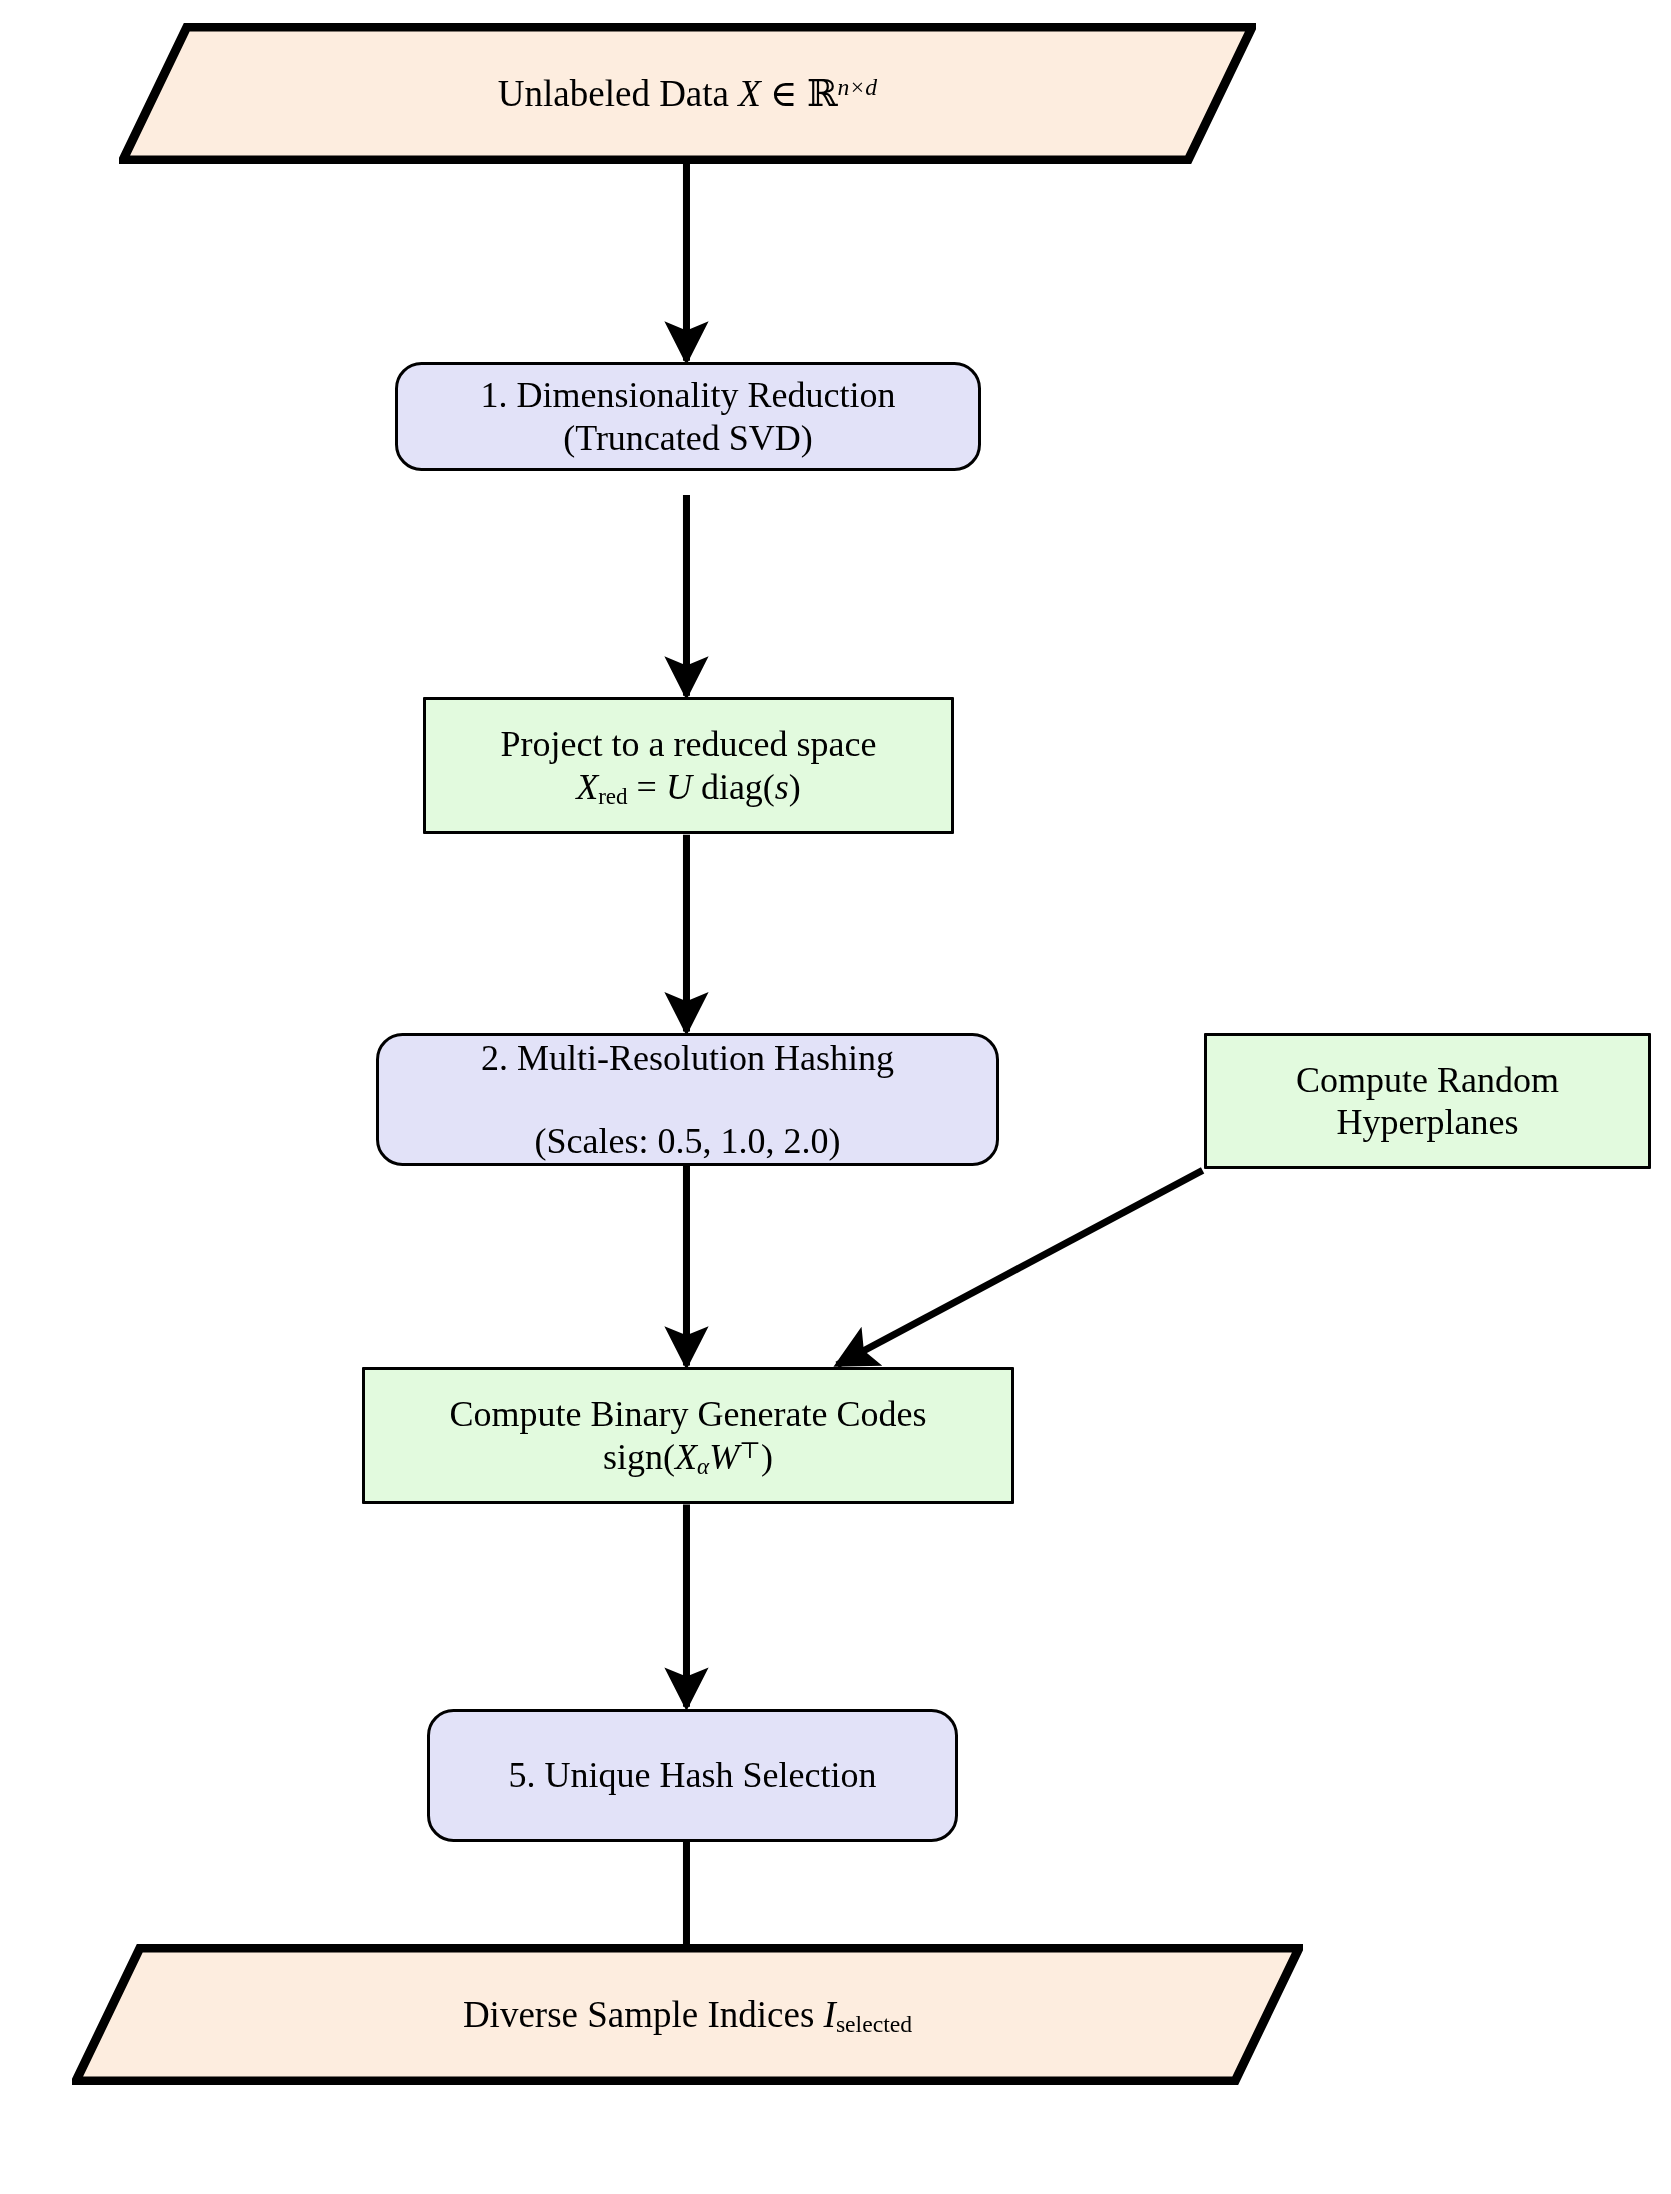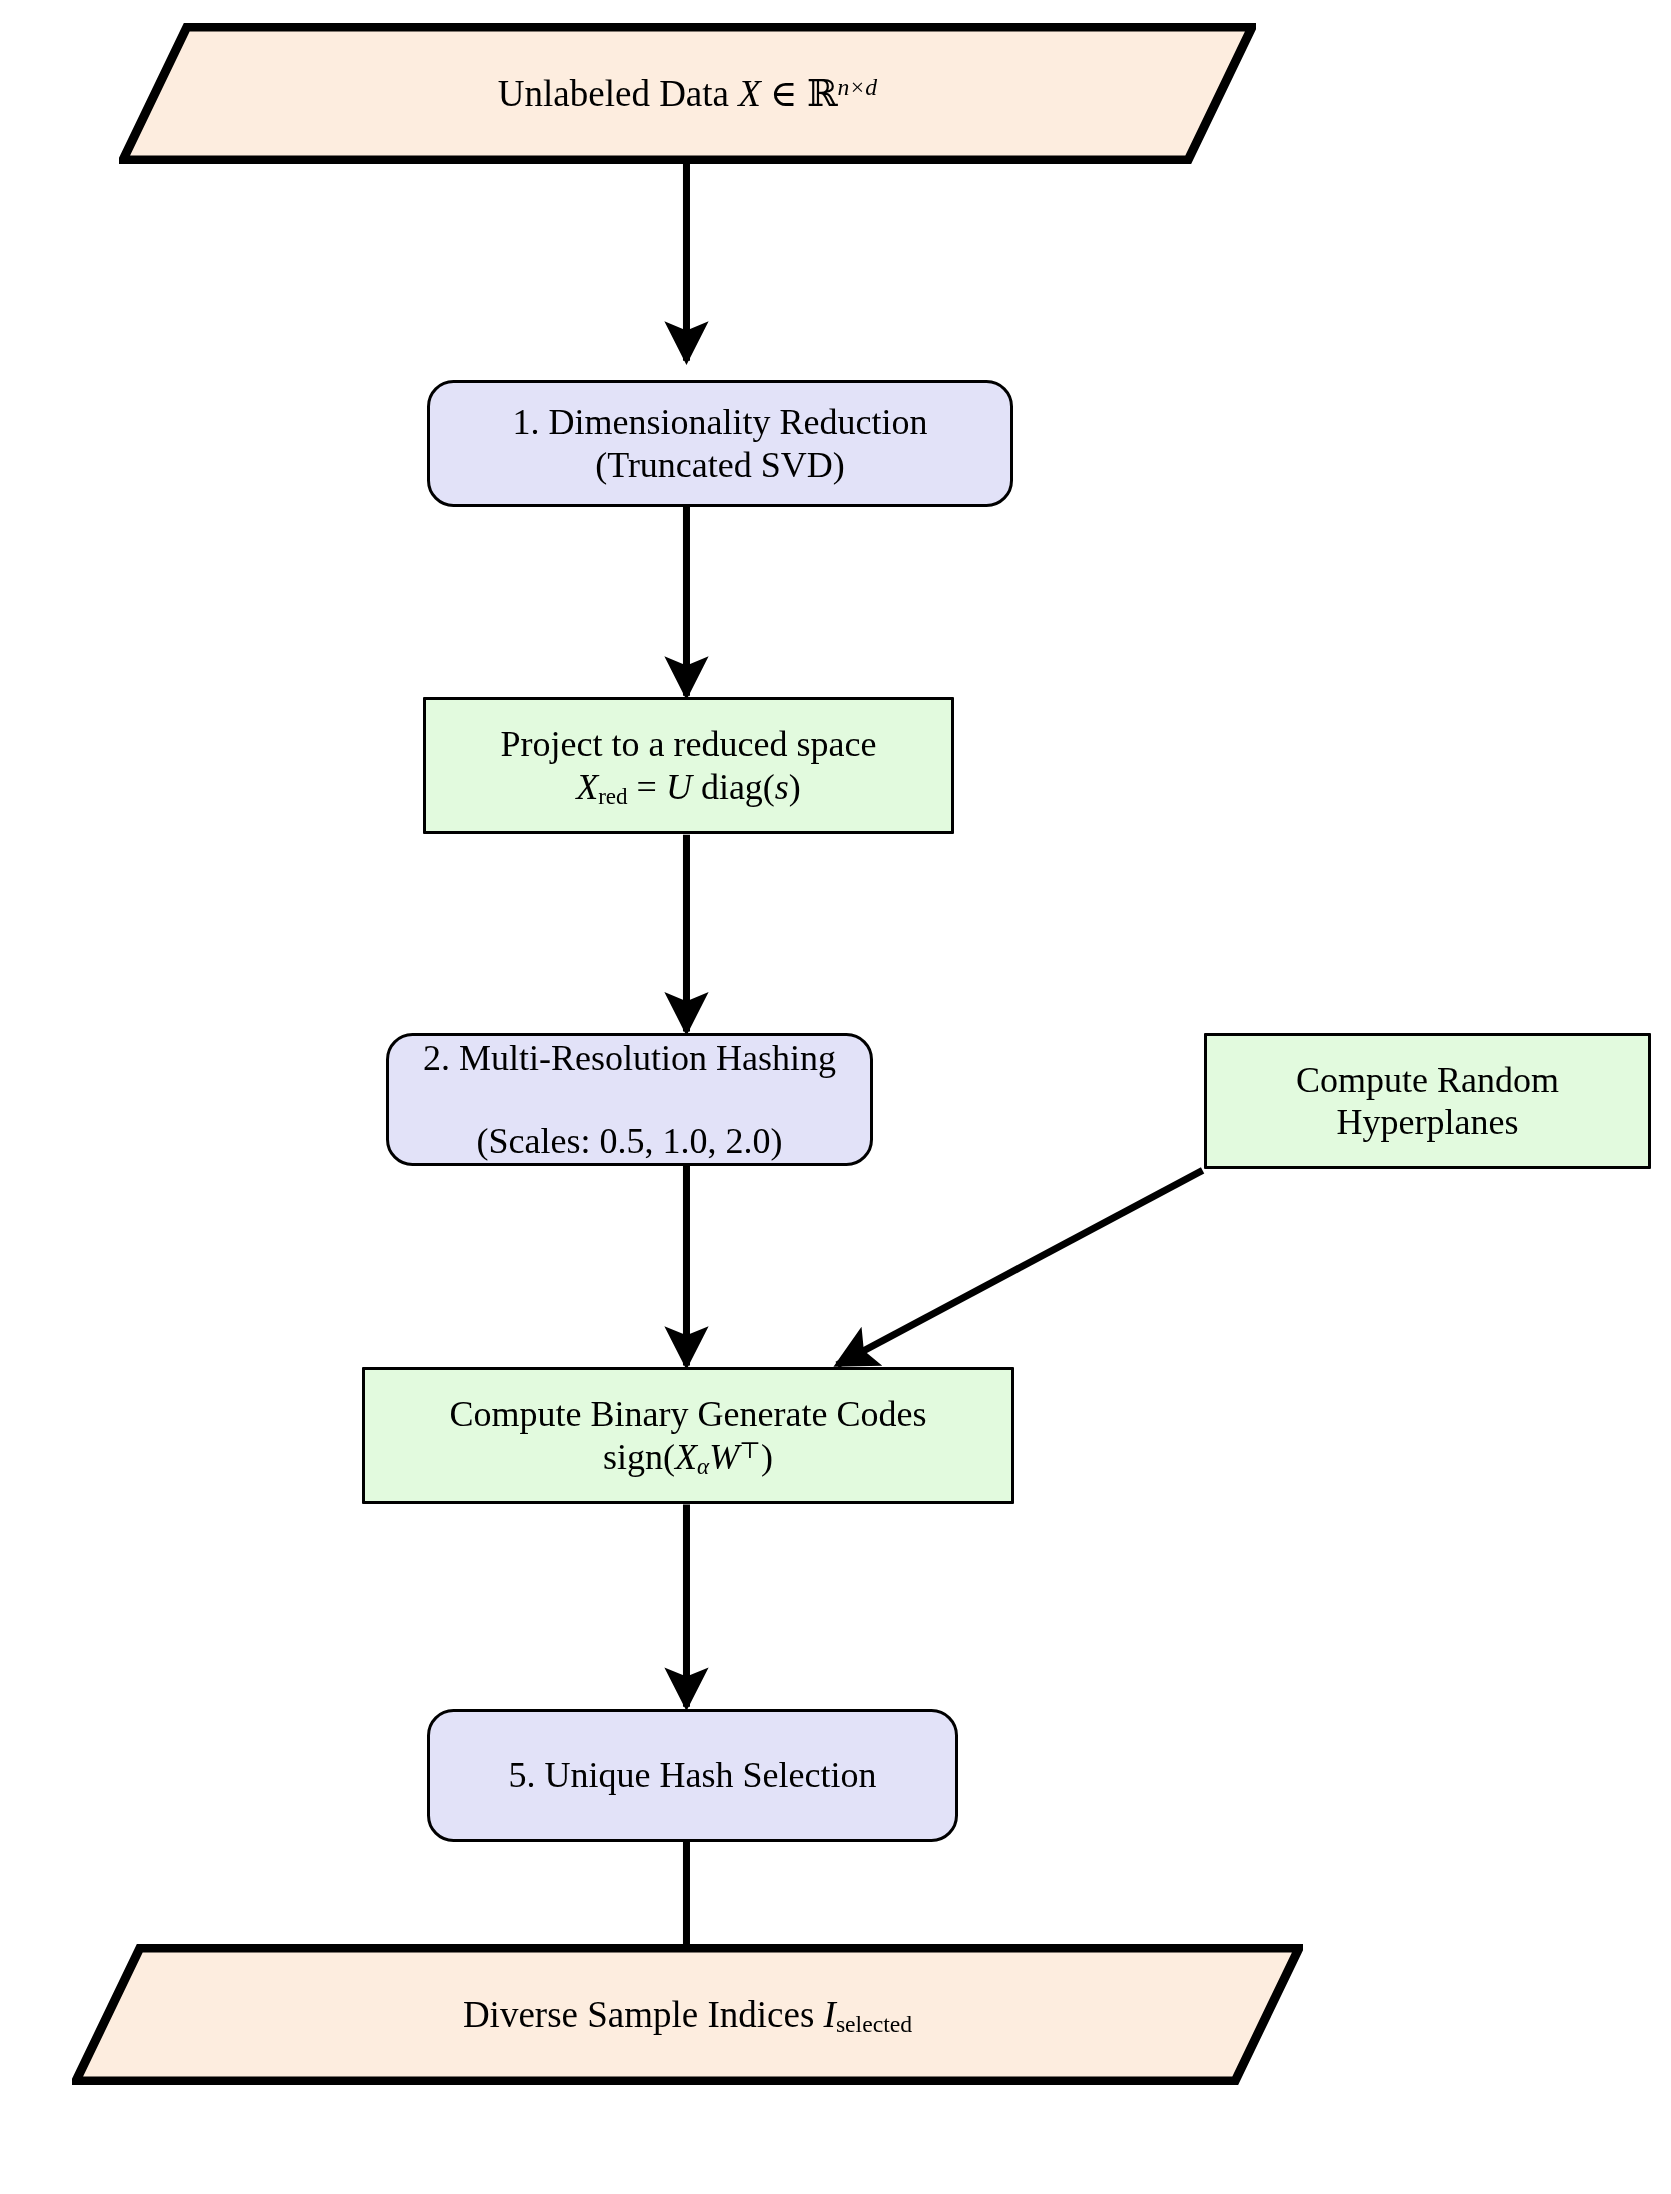--- a/index.html
+++ b/index.html
@@ -125,7 +125,7 @@
     </div>
   </div>
 
-  <div class="node process" style="left:395px; top:380px; width:586px; height:127px;margin-left:32px;">
+  <div class="node process" style="left:395px; top:362px; width:586px; height:109px;">
     <span class="line">1. Dimensionality Reduction</span>
     <span class="line">(Truncated SVD)</span>
   </div>

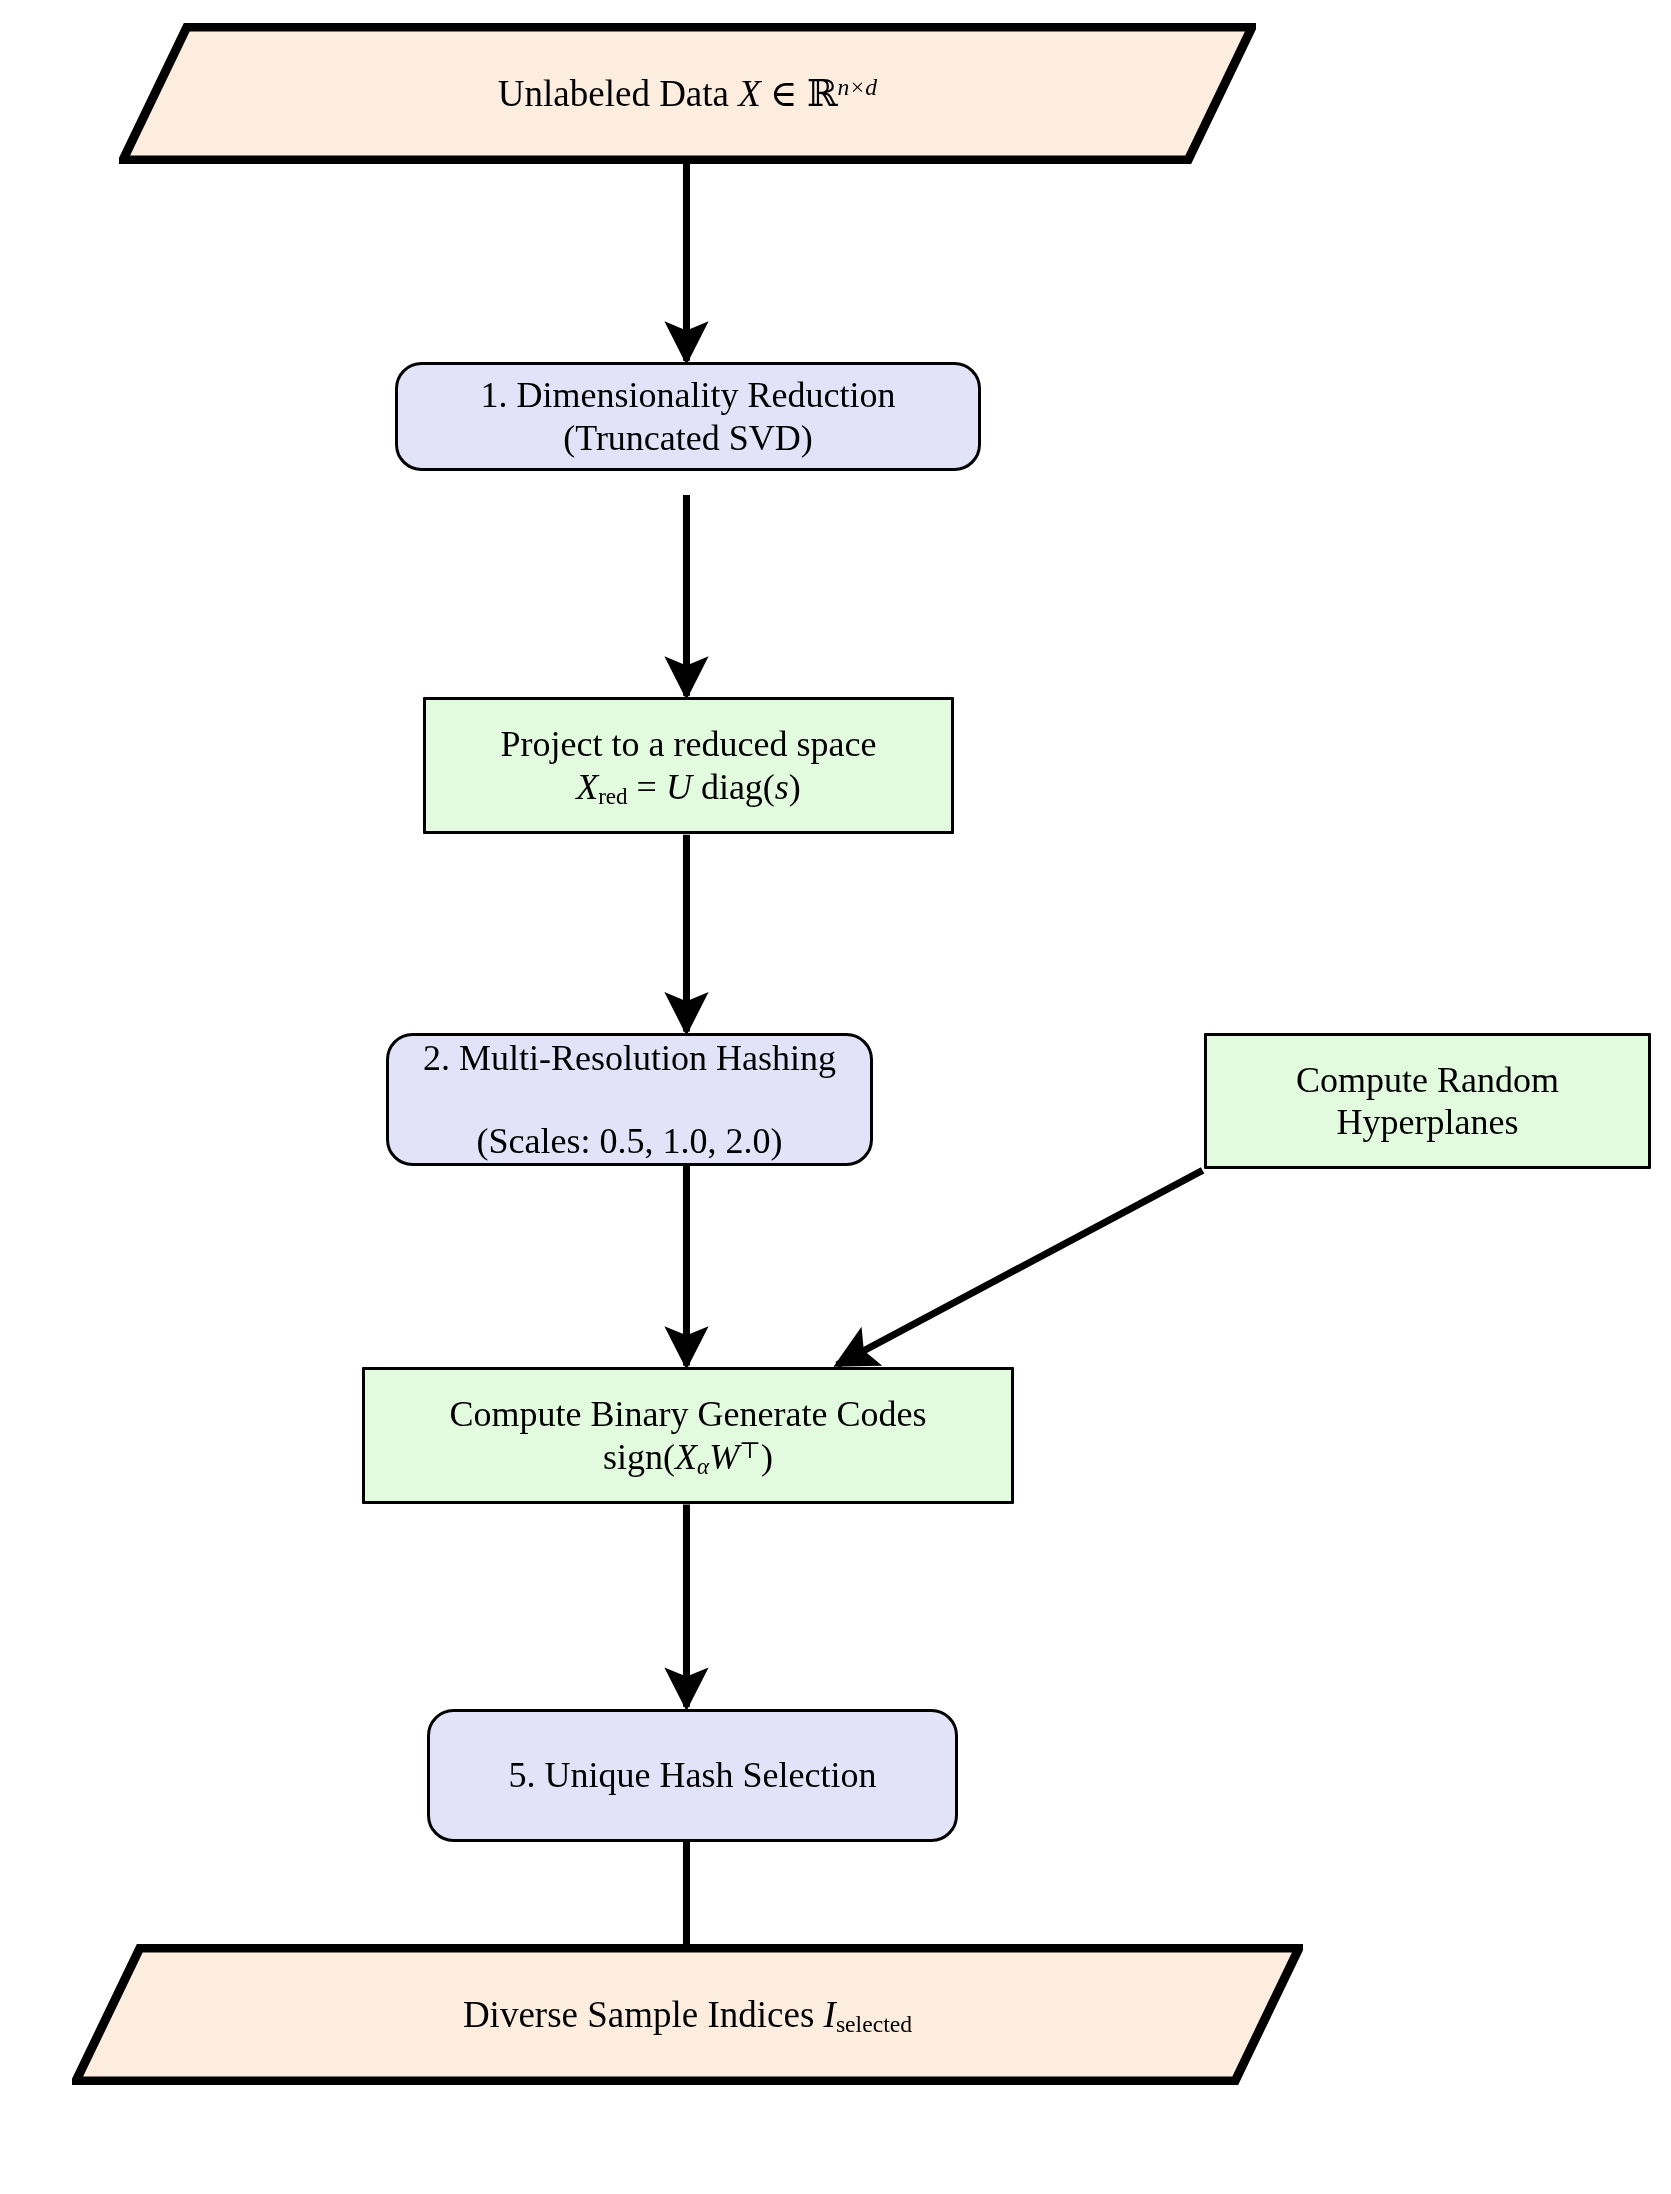--- a/index.html
+++ b/index.html
@@ -135,7 +135,7 @@
     <span class="line"><span class="mi">X</span><sub>red</sub><span class="mr"> = </span><span class="mi">U</span><span class="mr"> diag(</span><span class="mi">s</span><span class="mr">)</span></span>
   </div>
 
-  <div class="node process" style="left:386px; top:1033px; width:487px; height:133px;gap:41px;">
+  <div class="node process" style="left:376px; top:1033px; width:623px; height:133px;gap:41px;">
     <span class="line">2. Multi-Resolution Hashing</span>
     <span class="line">(Scales: 0.5, 1.0, 2.0)</span>
   </div>

